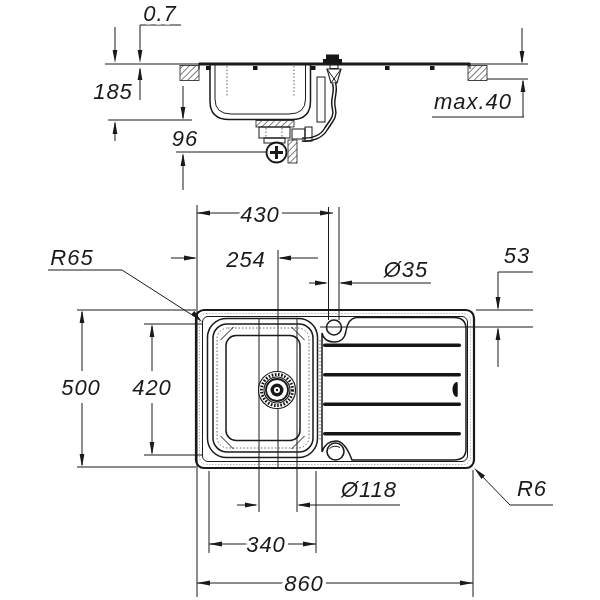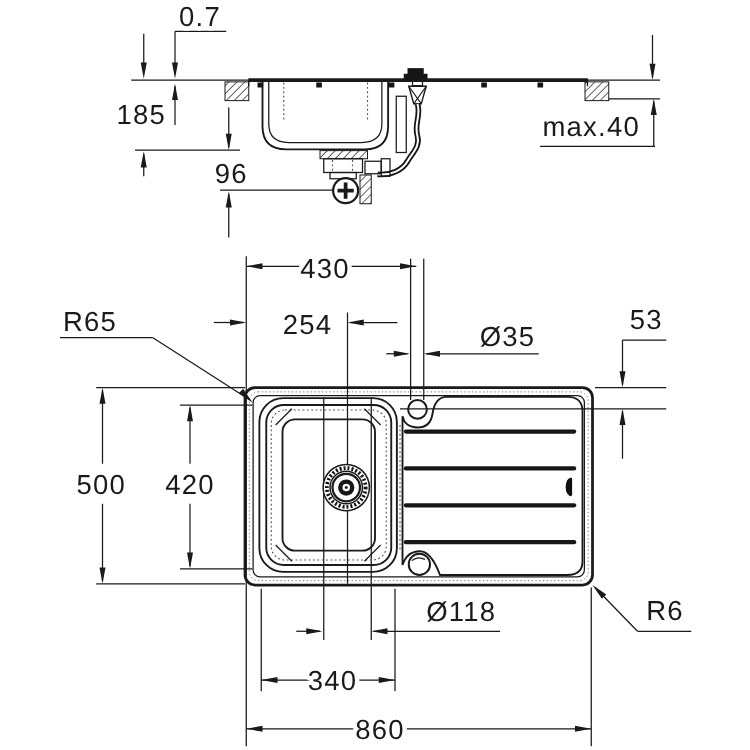--- a/index.html
+++ b/index.html
@@ -3,7 +3,7 @@
 <meta charset="utf-8">
 <style>
   html,body{margin:0;padding:0;background:#ffffff;}
-  .stage{position:relative;width:600px;height:600px;background:#ffffff;overflow:hidden;}
+  .stage{position:relative;width:600px;height:600px;background:#ffffff;overflow:hidden;font-style:italic;}
   svg{display:block;}
   .dim-text{
     font-family:"Liberation Sans","DejaVu Sans",sans-serif;

